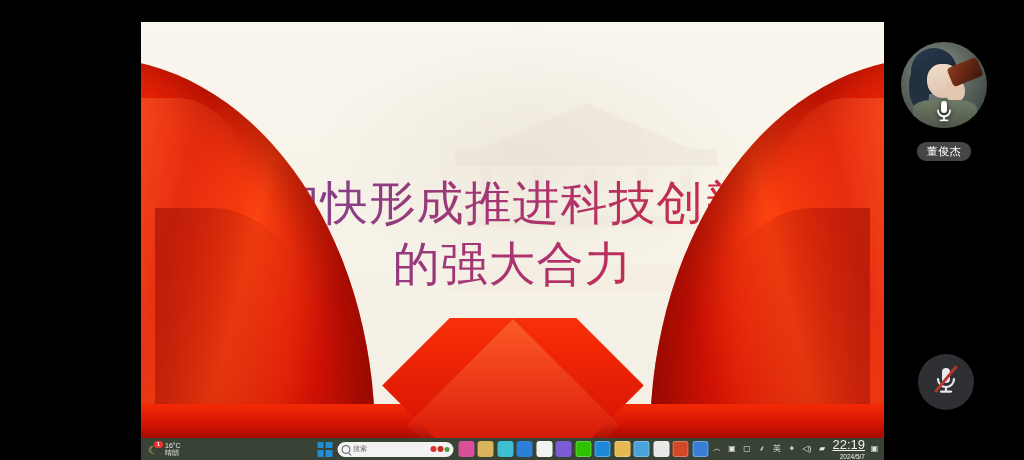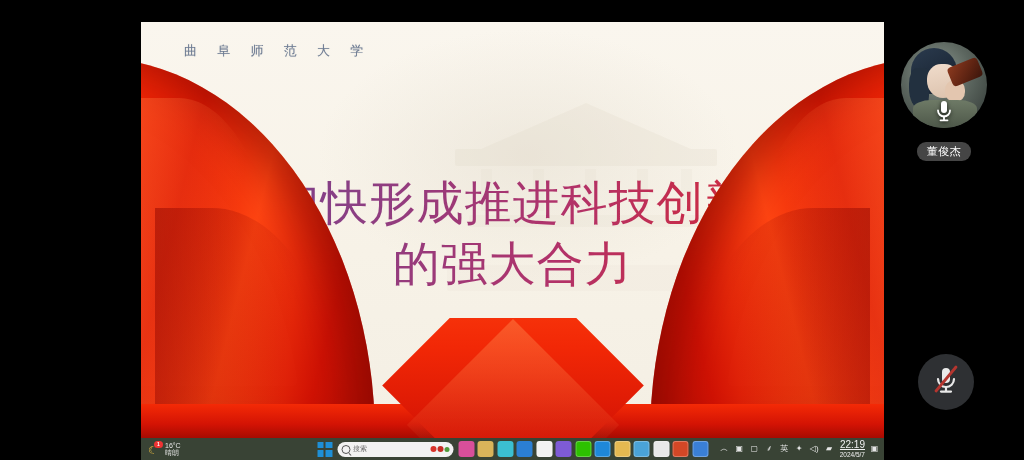--- a/index.html
+++ b/index.html
@@ -254,7 +254,6 @@
       <div class="wm-band wm-b3"></div>
     </div>
 
-    <div class="uni-name">曲 阜 师 范 大 学</div>
 
     <div class="slide-title">加快形成推进科技创新
 的强大合力</div>

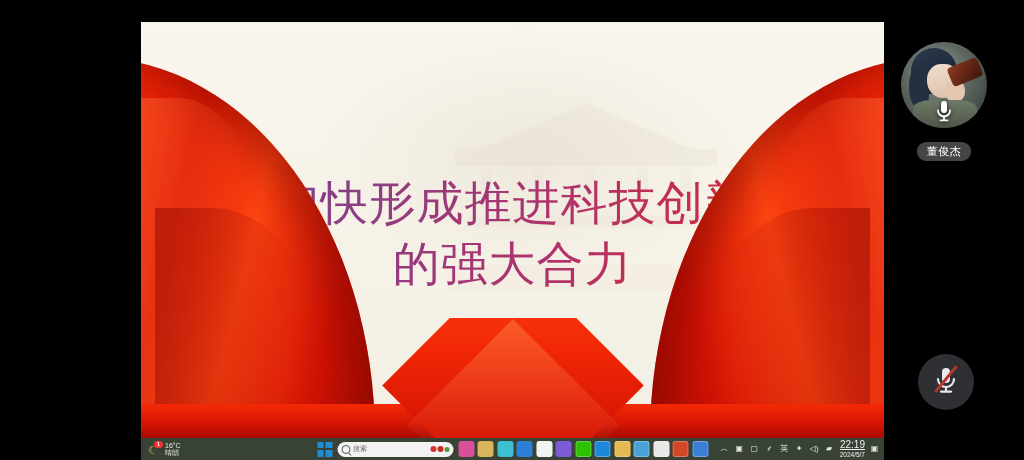--- a/index.html
+++ b/index.html
@@ -181,7 +181,7 @@
   .tray-ico{width:11px;height:11px;display:flex;align-items:center;justify-content:center;
     font-size:8px;color:#e6e6e6;line-height:1;flex:none;}
   .tb-clock{display:flex;flex-direction:column;align-items:flex-end;line-height:1.08;color:#f0f0f0;margin-left:1px;}
-  .tb-time{font-size:10px;text-decoration:underline;}
+  .tb-time{font-size:13px;text-decoration:underline;}
   .tb-date{font-size:6.5px;}
 
   

